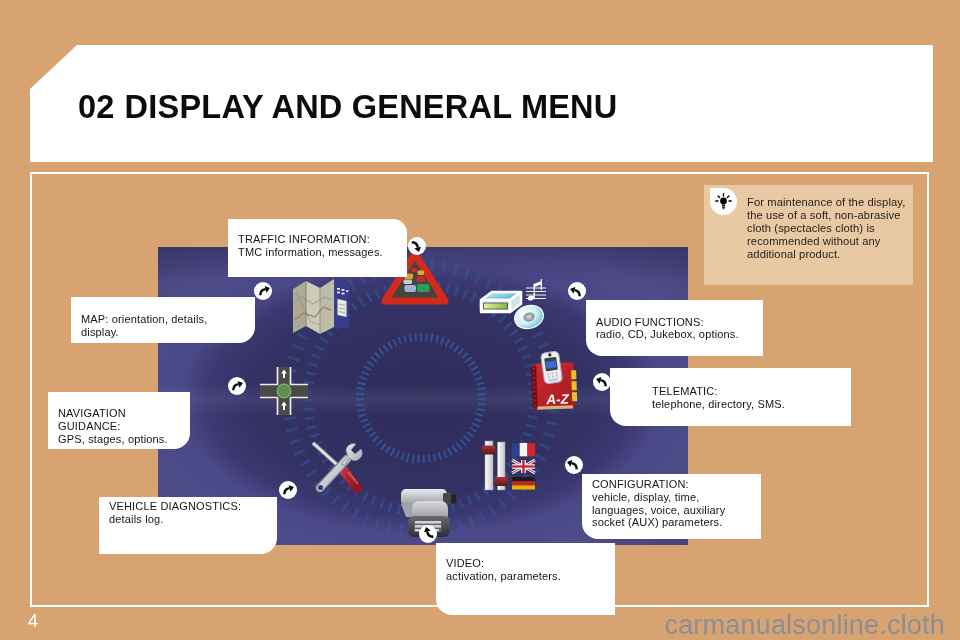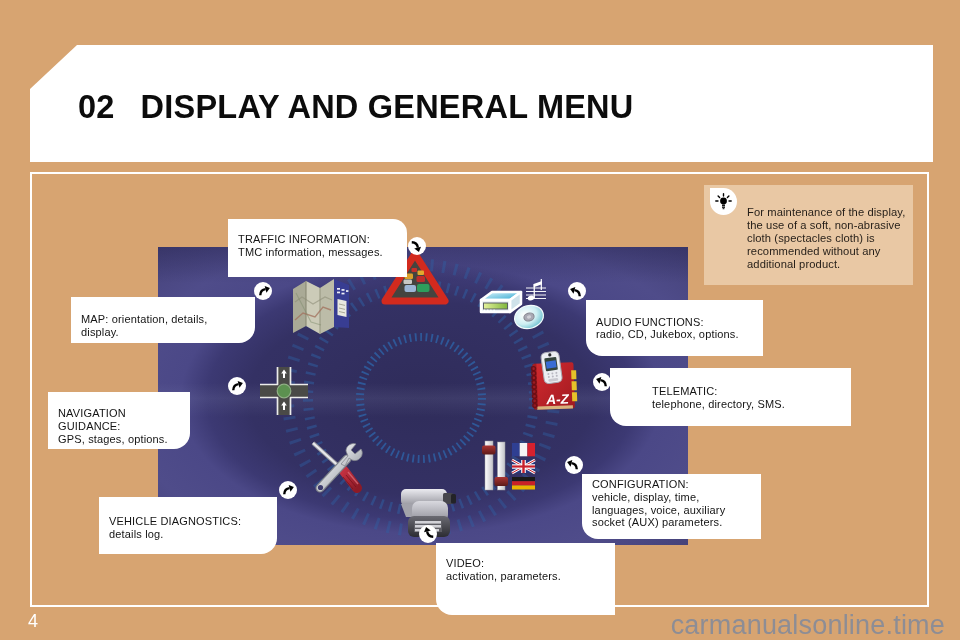--- a/index.html
+++ b/index.html
@@ -14,7 +14,7 @@
         clip-path:polygon(47px 0,100% 0,100% 100%,0 100%,0 44px);}
   .title-row{position:absolute;left:48px;top:42px;white-space:nowrap;
         font-weight:bold;font-size:32.5px;line-height:40px;color:#0c0c0c;letter-spacing:.22px;}
-  .title-row .num{margin-right:26px;}
+  .title-row .num{margin-right:10px;}
 
   
   .frame{position:absolute;left:30px;top:172px;width:899px;height:435px;

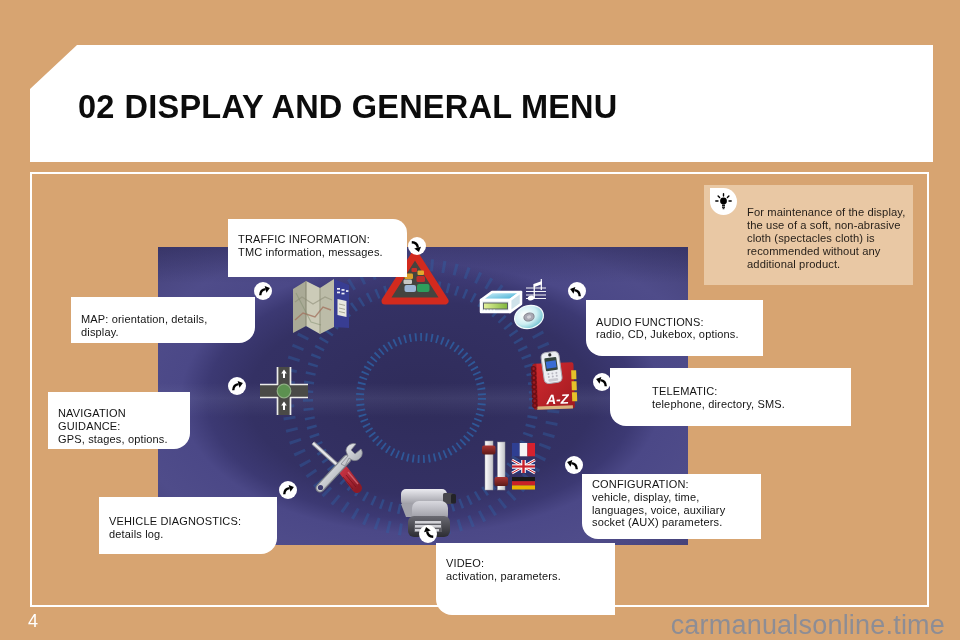--- a/index.html
+++ b/index.html
@@ -67,7 +67,7 @@
   .leaf{position:absolute;left:6px;top:3px;width:27px;height:27px;
         background:var(--box-white,#fff);border-radius:0 14px 14px 14px;
         display:flex;align-items:center;justify-content:center;}
-  .note-text{position:absolute;left:43px;top:21px;font-size:11.2px;line-height:13.1px;letter-spacing:.1px;color:#241e18;}
+  .note-text{position:absolute;left:43px;top:11px;font-size:11.2px;line-height:13.1px;letter-spacing:.1px;color:#241e18;}
 
   .page-number{position:absolute;left:28px;top:611.5px;font-size:18px;line-height:18px;color:var(--page-number-white,#fff);}
   .watermark{position:absolute;right:15px;top:612px;font-size:27px;line-height:27px;color:var(--watermark-gray,#8d8d95);letter-spacing:.2px;}

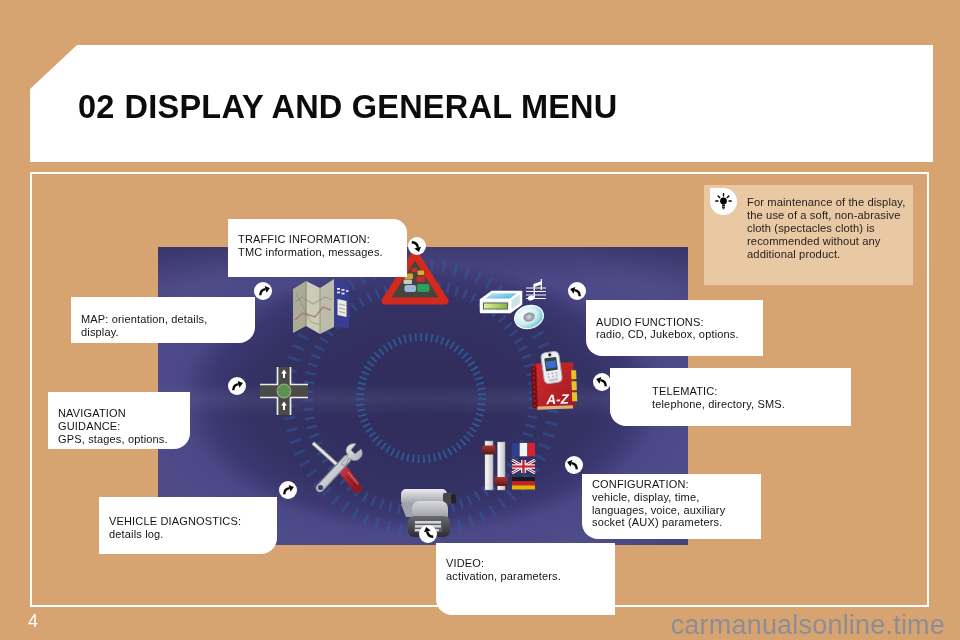--- a/index.html
+++ b/index.html
@@ -34,7 +34,7 @@
   .co-nav{left:48px;top:392px;width:142px;height:57px;border-radius:0 0 16px 0;}
   .co-nav .pad{padding-top:15px;}
   .co-diag{left:99px;top:497px;width:178px;height:57px;border-radius:0 0 16px 0;}
-  .co-diag .pad{padding-top:18px;}
+  .co-diag .pad{padding-top:3px;}
   .co-video{left:436px;top:543px;width:179px;height:72px;border-radius:0 0 0 16px;}
   .co-video .pad{padding-top:14.2px;}
   .co-audio{left:586px;top:300px;width:177px;height:56px;border-radius:0 0 0 16px;}

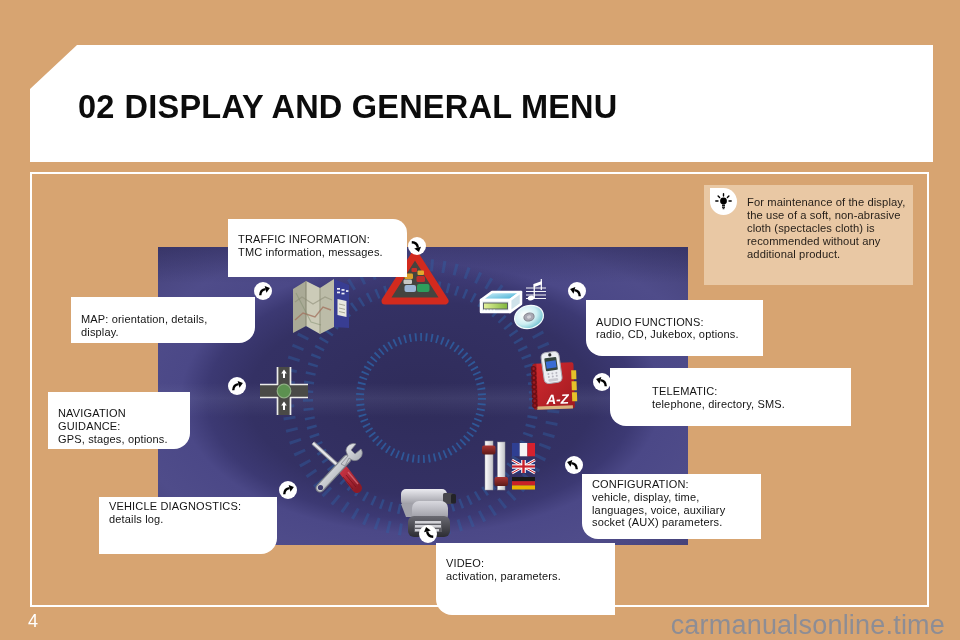--- a/index.html
+++ b/index.html
@@ -459,7 +459,7 @@
   </div>
 
   <div class="page-number">4</div>
-  <div class="watermark">carmanualsonline.time</div>
+  <div class="watermark">carmanualsonline.cloth</div>
 
 </div>
 

